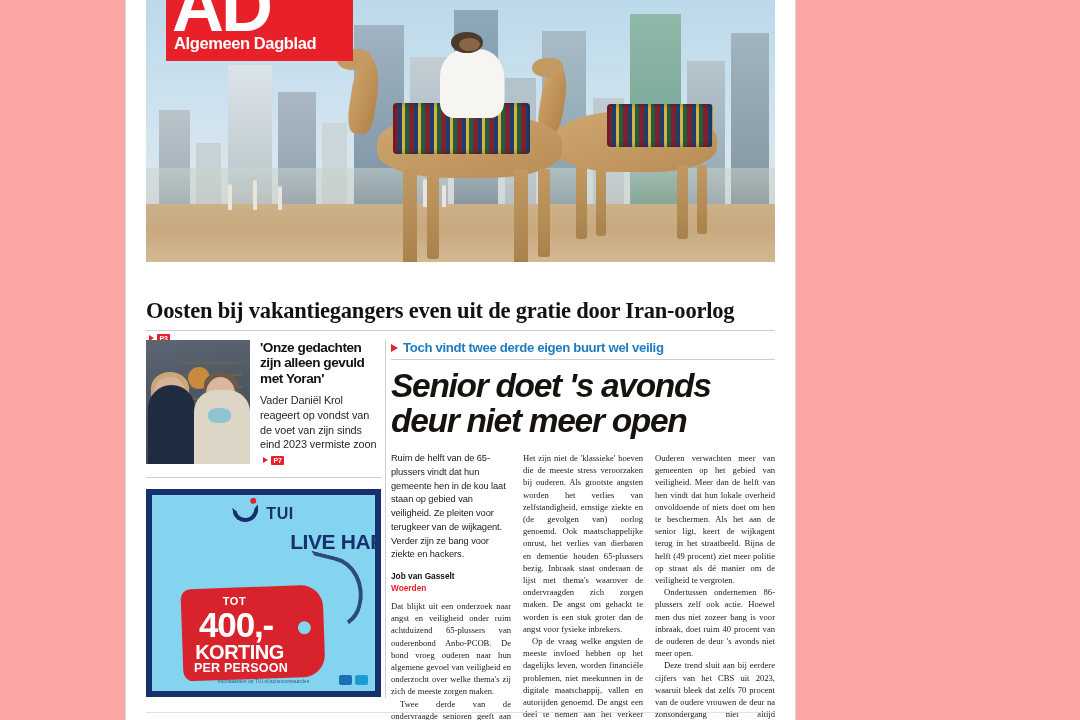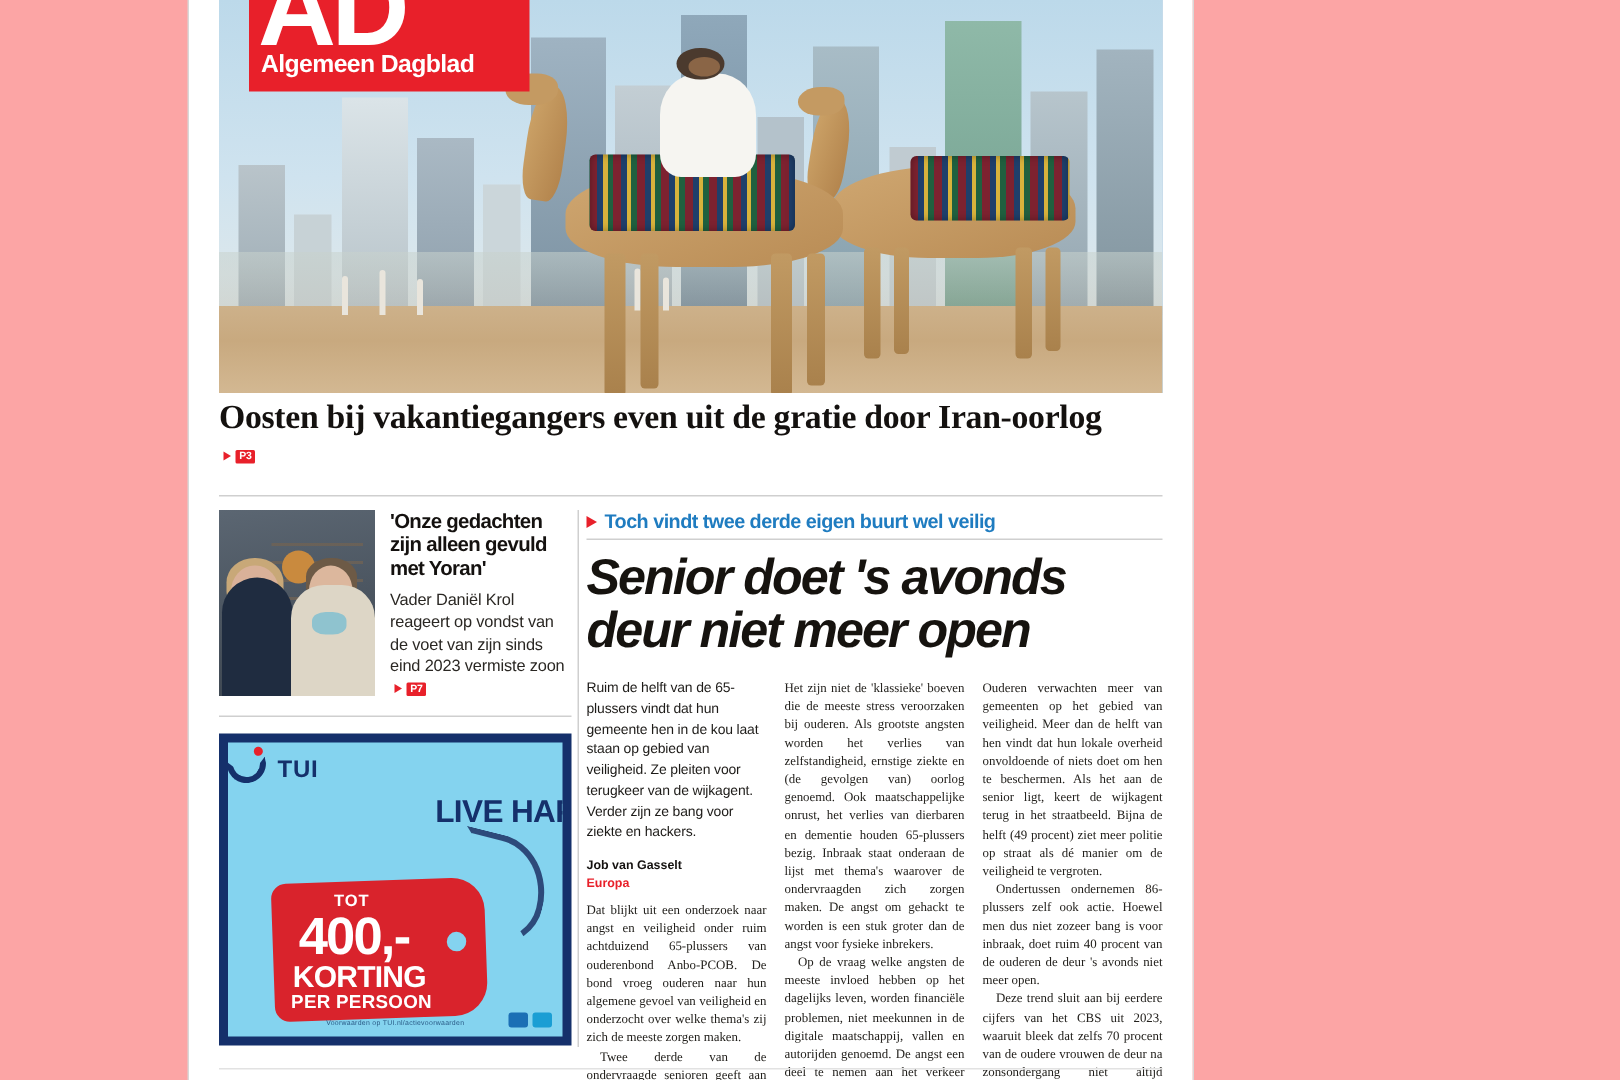--- a/index.html
+++ b/index.html
@@ -85,6 +85,7 @@
     font-family: "Liberation Serif", serif;
     font-weight: 700; font-size: 22.5px; line-height: 1.08; color: #14110f;
     letter-spacing: -.2px;
+    margin-top: 33px;
   }
   .lead-standfirst {
     margin-top: 7px; font-size: 11.4px; line-height: 1.36; color: #2a2723;

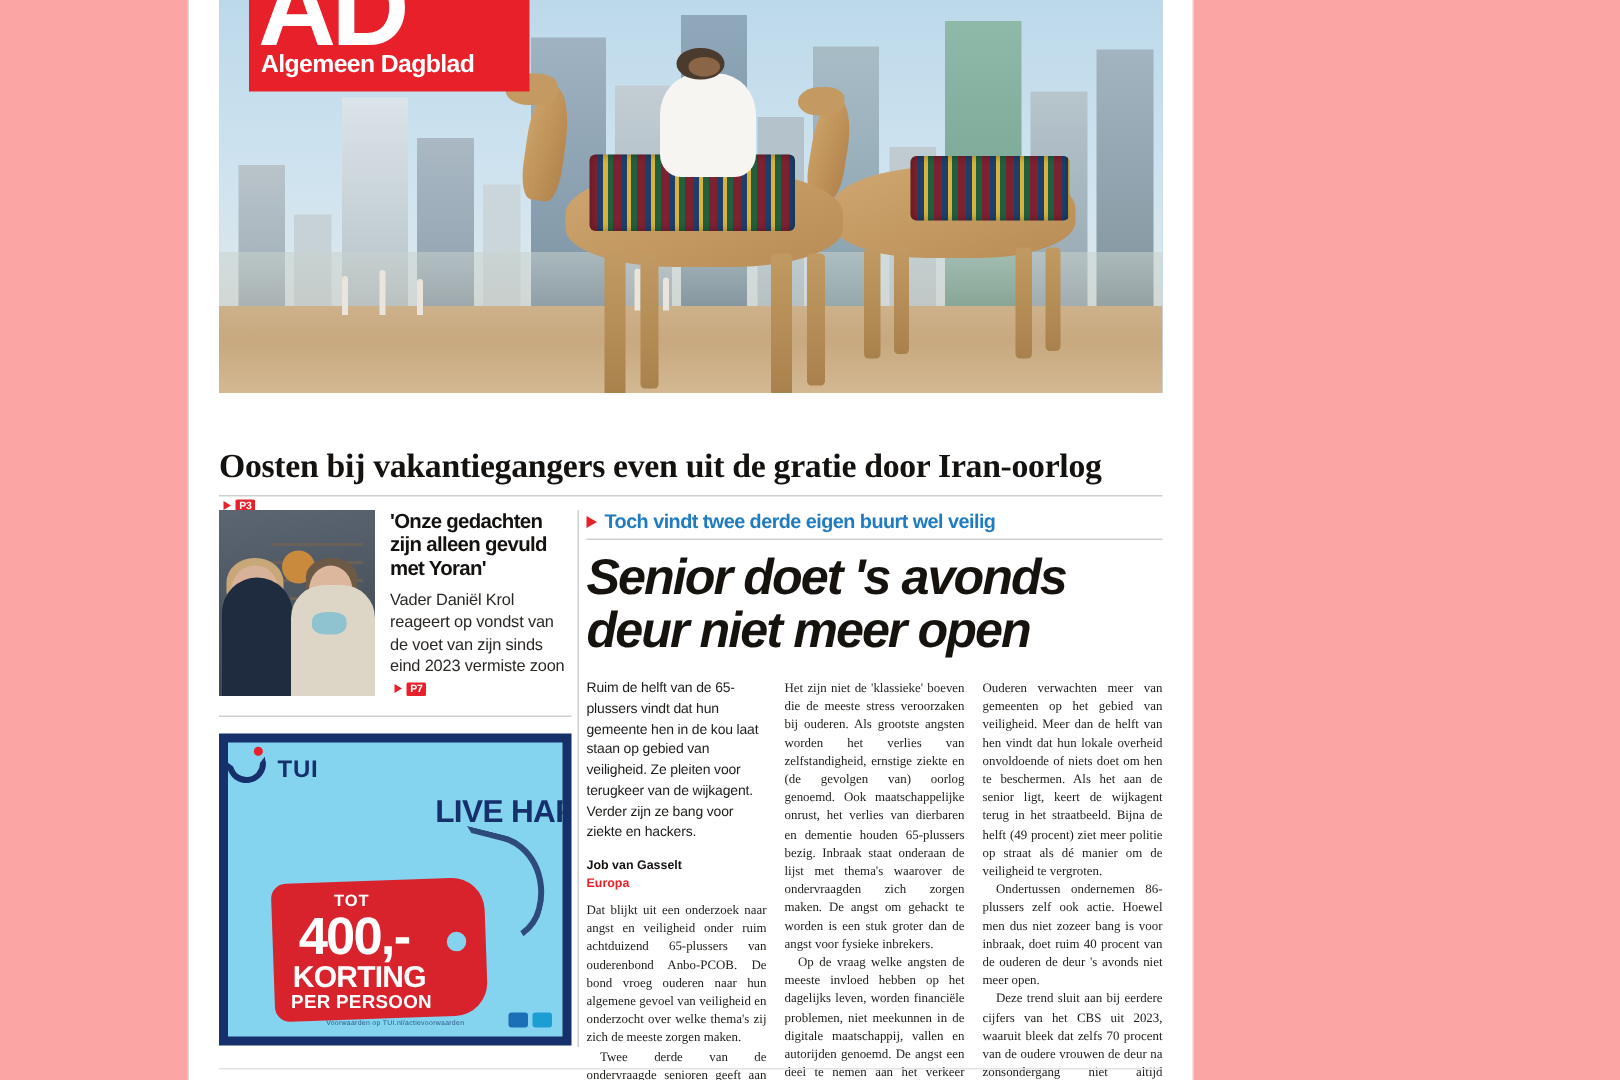--- a/index.html
+++ b/index.html
@@ -153,7 +153,7 @@
   }
   .tui-logo {
     position: absolute; top: 10px; left: 0; width: 100%;
-    display: flex; align-items: center; gap: 7px;
+    display: flex; align-items: center; justify-content: center; gap: 7px;
   }
   .tui-smile {
     width: 26px; height: 16px; border: 4px solid #15306b;

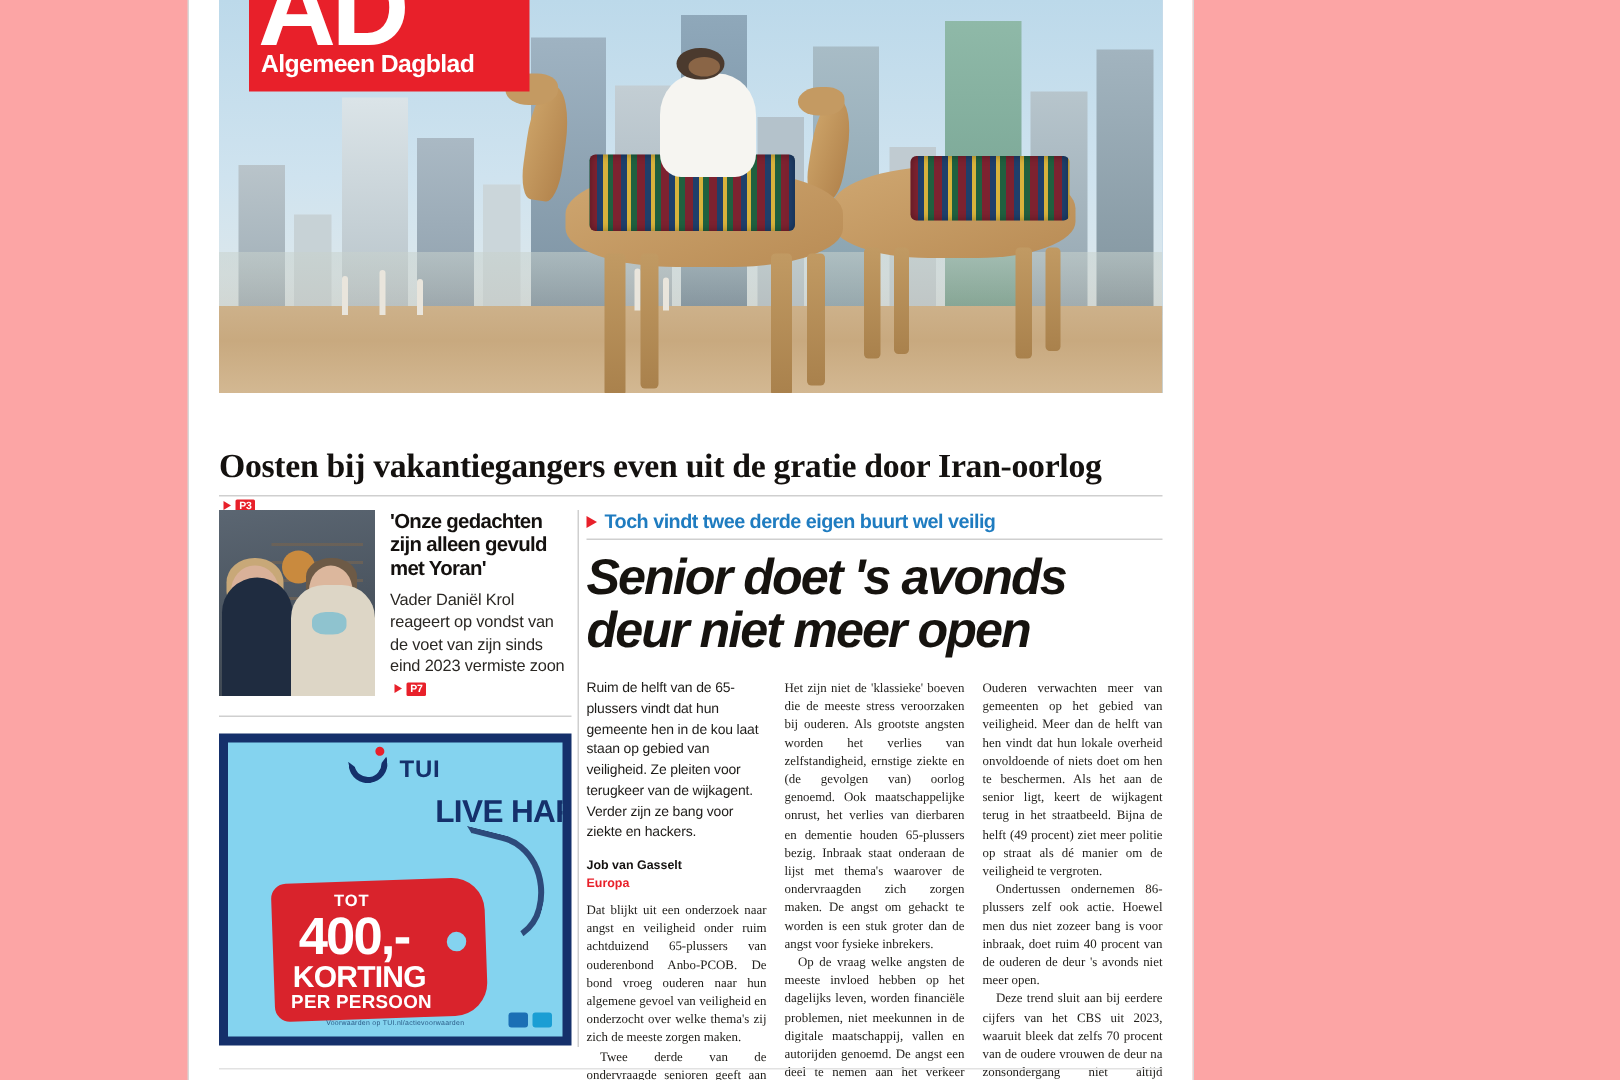--- a/index.html
+++ b/index.html
@@ -399,7 +399,7 @@
         <div class="col">
           <p class="intro">Ruim de helft van de 65-plussers vindt dat hun gemeente hen in de kou laat staan op gebied van veiligheid. Ze pleiten voor terugkeer van de wijkagent. Verder zijn ze bang voor ziekte en hackers.</p>
           <div class="byline">Job van Gasselt</div>
-          <div class="byline-city">Europa</div>
+          <div class="byline-city">Woerden</div>
           <p class="body-p">Dat blijkt uit een onderzoek naar angst en veiligheid onder ruim achtduizend 65-plussers van ouderenbond Anbo-PCOB. De bond vroeg ouderen naar hun algemene gevoel van veiligheid en onderzocht over welke thema's zij zich de meeste zorgen maken.</p>
           <p class="body-p indent">Twee derde van de ondervraagde senioren geeft aan zich in de eigen buurt zelden of nooit onveilig te voelen. Een derde voelt zich soms, regelmatig of vaak juist wel onveilig. Zeven op de tien ondervraagden voelen zich nu banger dan toen zij jonger waren.</p>
         </div>

